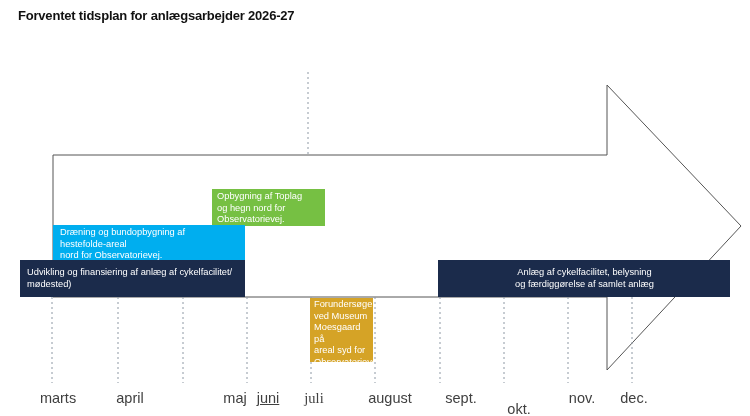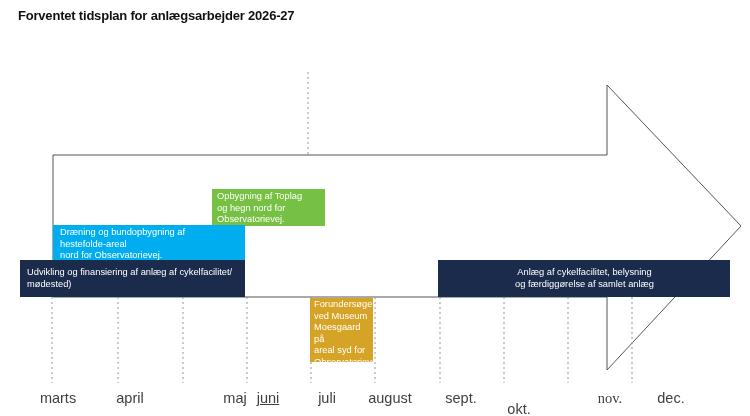--- a/index.html
+++ b/index.html
@@ -142,7 +142,7 @@
     <div class="month" style="left:130px;text-align:center;">april</div>
     <div class="month" style="left:202px;margin-left:33px;">maj</div>
     <div class="month" style="left:268px;text-decoration:underline;">juni</div>
-    <div class="month" style="left:327px;">juli</div>
+    <div class="month" style="left:314px;font-family:Liberation Serif, serif;">juli</div>
     <div class="month" style="left:390px;">august</div>
     <div class="month" style="left:461px;text-align:right;">sept.</div>
     <div class="month" style="left:519px;margin-top:11px;">okt.</div>

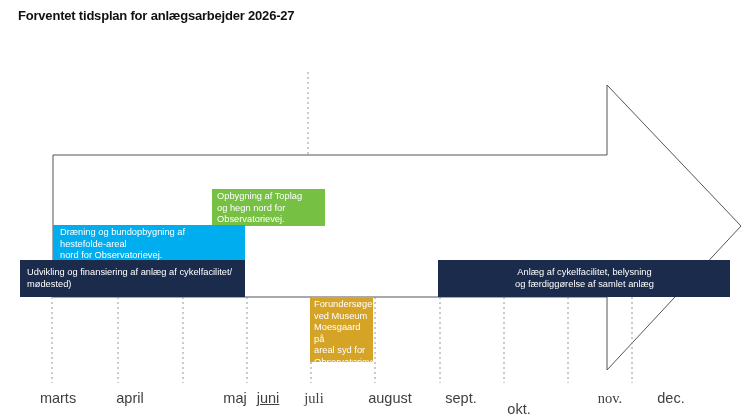--- a/index.html
+++ b/index.html
@@ -146,7 +146,7 @@
     <div class="month" style="left:390px;">august</div>
     <div class="month" style="left:461px;text-align:right;">sept.</div>
     <div class="month" style="left:519px;margin-top:11px;">okt.</div>
-    <div class="month" style="left:610px;font-family:Liberation Serif, serif;">nov.</div>
+    <div class="month" style="left:582px;">nov.</div>
     <div class="month" style="left:671px;">dec.</div>
   </div>
 

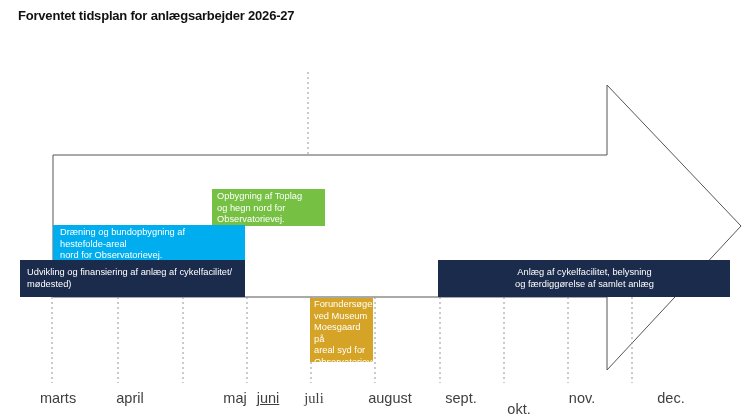--- a/index.html
+++ b/index.html
@@ -147,7 +147,7 @@
     <div class="month" style="left:461px;text-align:right;">sept.</div>
     <div class="month" style="left:519px;margin-top:11px;">okt.</div>
     <div class="month" style="left:582px;">nov.</div>
-    <div class="month" style="left:671px;">dec.</div>
+    <div class="month" style="left:634px;">dec.</div>
   </div>
 
 </div>

